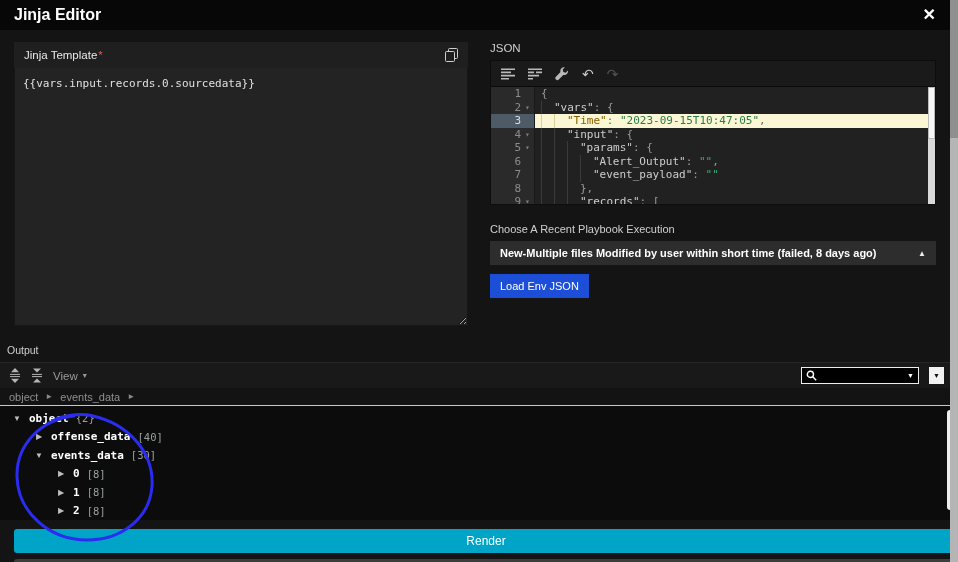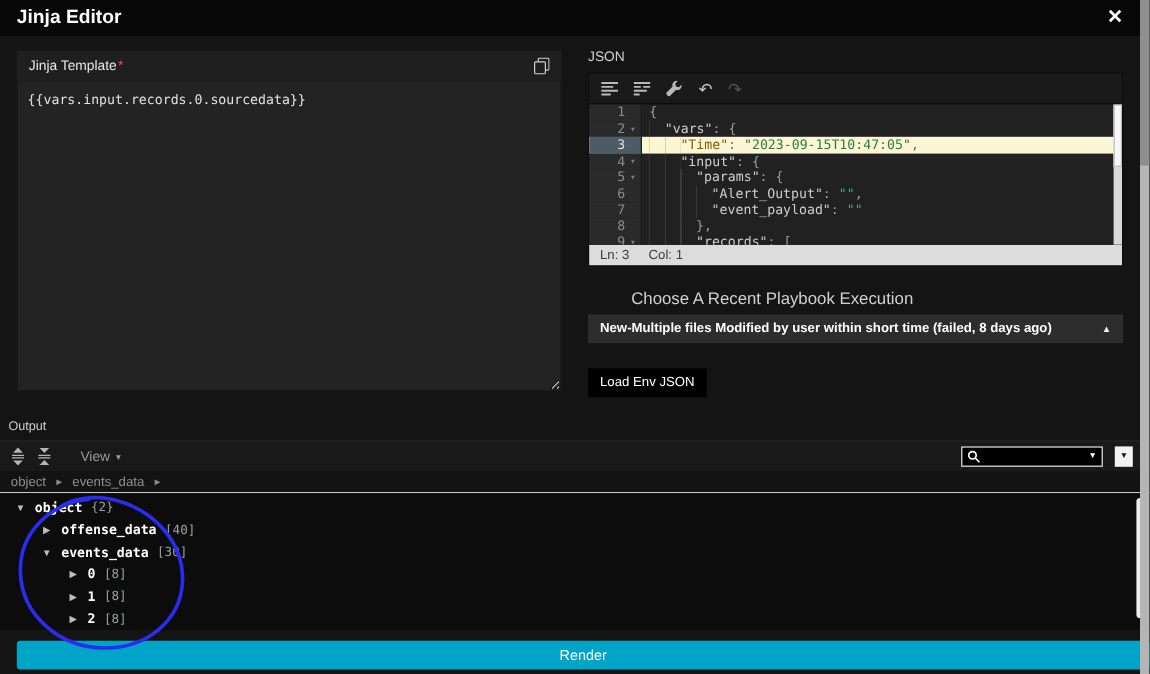--- a/index.html
+++ b/index.html
@@ -207,10 +207,6 @@
             </div>
         </div>
 
-        <div class="ed-status">
-          <span>Ln: 3</span>
-          <span>Col: 1</span>
-        </div>
       </div>
 
       <div class="exec-label">Choose A Recent Playbook Execution</div>

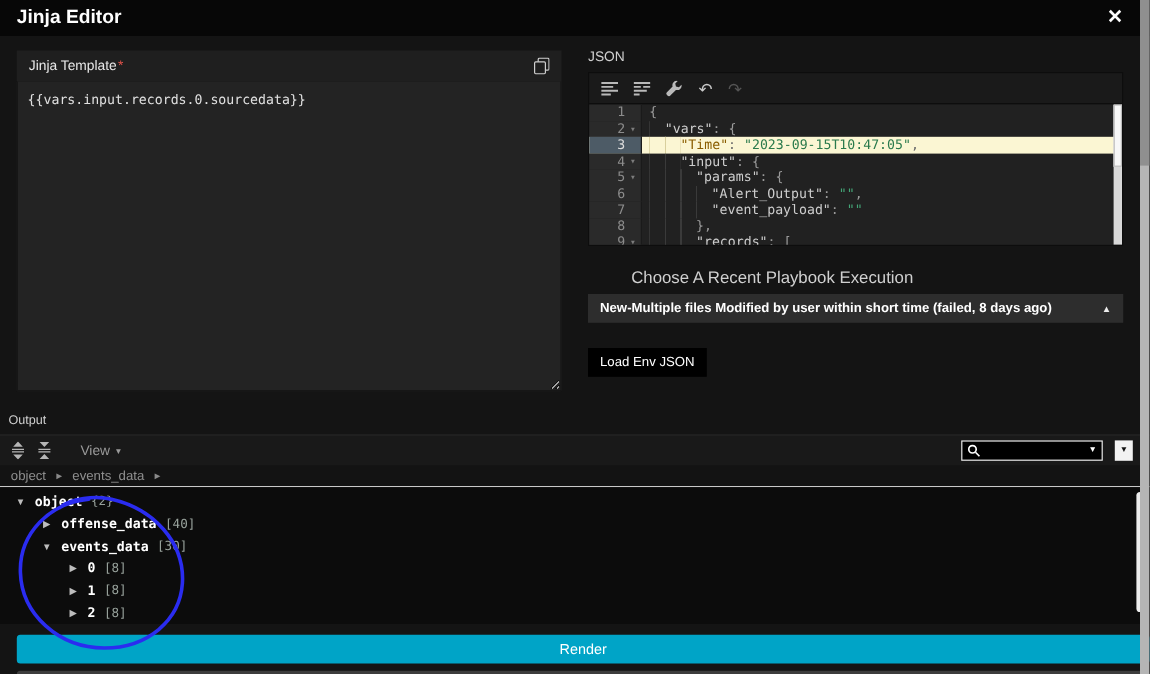--- a/index.html
+++ b/index.html
@@ -53,7 +53,7 @@
   .ed-scroll-thumb { width:100%; height:52px; background:#f7f7f7; border:1px solid #bcbcbc; }
   .ed-status { height:17px; background:#dcdcdc; color:#3c3c3c; font-size:11px; display:flex; align-items:center; gap:16px; padding:0 9px; }
   
-  .exec-label { margin-top:18px; color:#d0d0d0; font-size:14px;margin-left:36px; }
+  .exec-label { margin-top:18px; color:#d0d0d0; font-size:11px; }
   .exec-select { margin-top:6px; height:24px; background:#2d2d2d; display:flex; align-items:center; justify-content:space-between; padding:0 10px; cursor:pointer; }
   .exec-text { color:#fff; font-size:11px; font-weight:bold; white-space:nowrap; overflow:hidden; text-overflow:ellipsis; }
   .exec-caret { color:#ececec; font-size:8px; margin-left:10px; flex:none; }

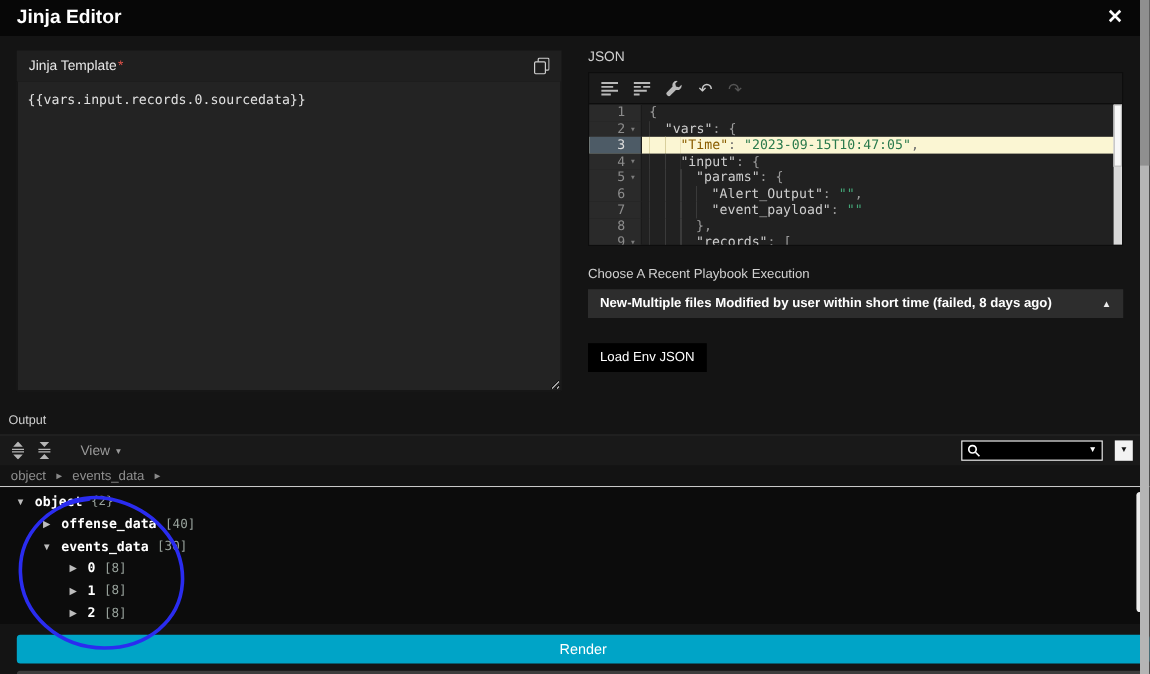--- a/index.html
+++ b/index.html
@@ -57,7 +57,7 @@
   .exec-select { margin-top:6px; height:24px; background:#2d2d2d; display:flex; align-items:center; justify-content:space-between; padding:0 10px; cursor:pointer; }
   .exec-text { color:#fff; font-size:11px; font-weight:bold; white-space:nowrap; overflow:hidden; text-overflow:ellipsis; }
   .exec-caret { color:#ececec; font-size:8px; margin-left:10px; flex:none; }
-  .load-env { margin-top:21px; align-self:flex-start; background:#000000; color:#fff; font-size:11px; font-family:"Liberation Sans",sans-serif; padding:6px 10px; border:none; cursor:pointer; }
+  .load-env { margin-top:9px; align-self:flex-start; background:#1d4ed8; color:#fff; font-size:11px; font-family:"Liberation Sans",sans-serif; padding:6px 10px; border:none; cursor:pointer; }
   
   .output-section { margin-top:18px; }
   .out-label { color:#d0d0d0; font-size:10.5px; padding:0 0 6px 7px; }

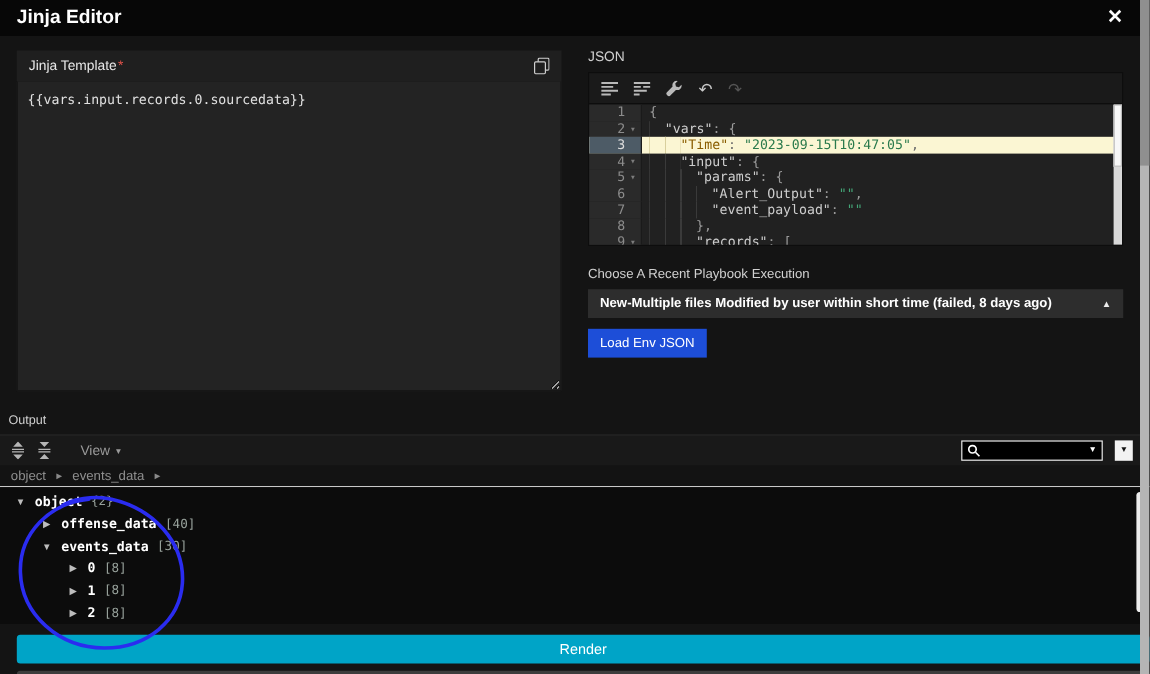--- a/index.html
+++ b/index.html
@@ -62,7 +62,7 @@
   .output-section { margin-top:18px; }
   .out-label { color:#d0d0d0; font-size:10.5px; padding:0 0 6px 7px; }
   .out-toolbar { height:26px; background:#191919; border-top:1px solid #262626; display:flex; align-items:center; gap:10px; padding:0 10px 0 9px; }
-  .view-dd { color:#9a9a9a; font-size:11.5px; margin-left:14px; display:flex; align-items:center; gap:5px; cursor:pointer; }
+  .view-dd { color:#9a9a9a; font-size:11.5px; display:flex; align-items:center; gap:5px; cursor:pointer; }
   .view-caret { font-size:8px; }
   .search-box { margin-left:auto; width:118px; height:17px; background:#000; border:1px solid #ededed; display:flex; align-items:center; gap:4px; padding:0 4px; }
   .search-input { flex:1; min-width:0; background:transparent; border:none; outline:none; color:#fff; font-size:11px; }

